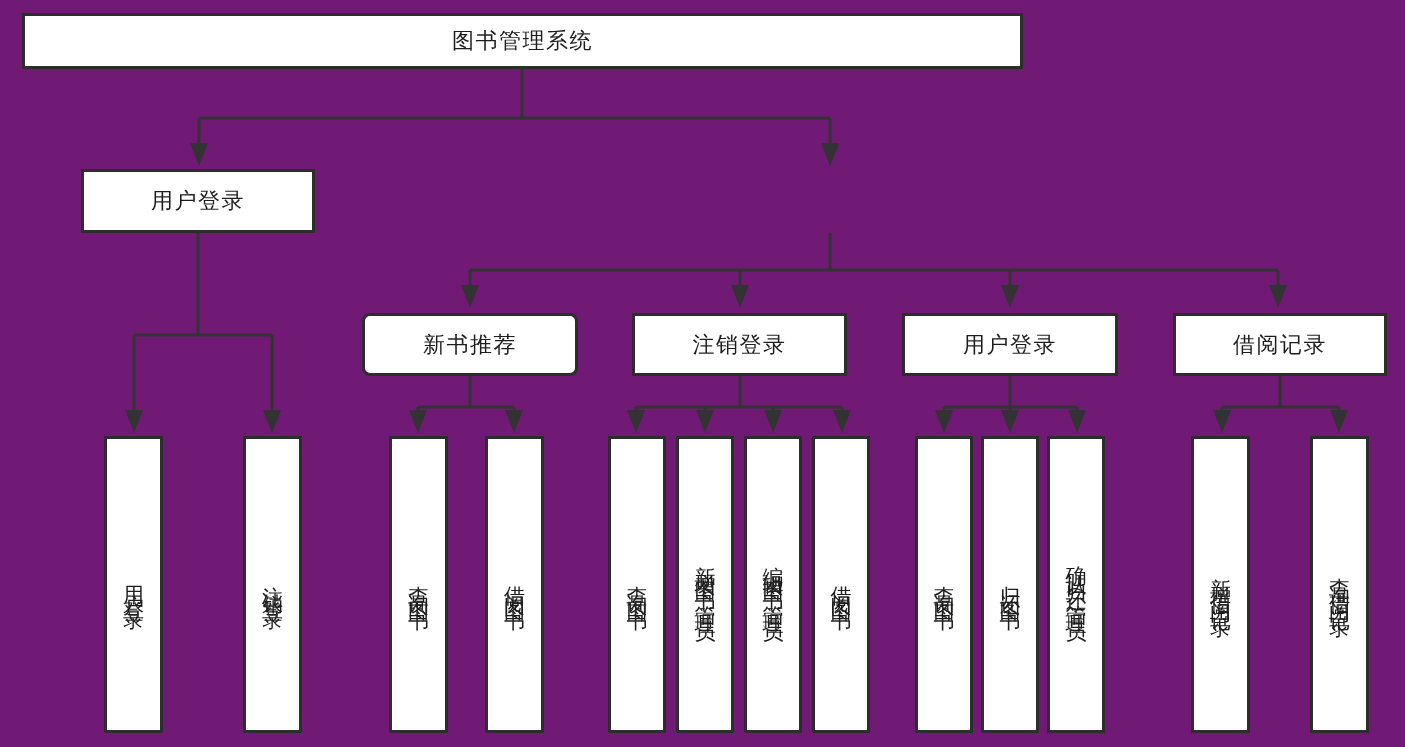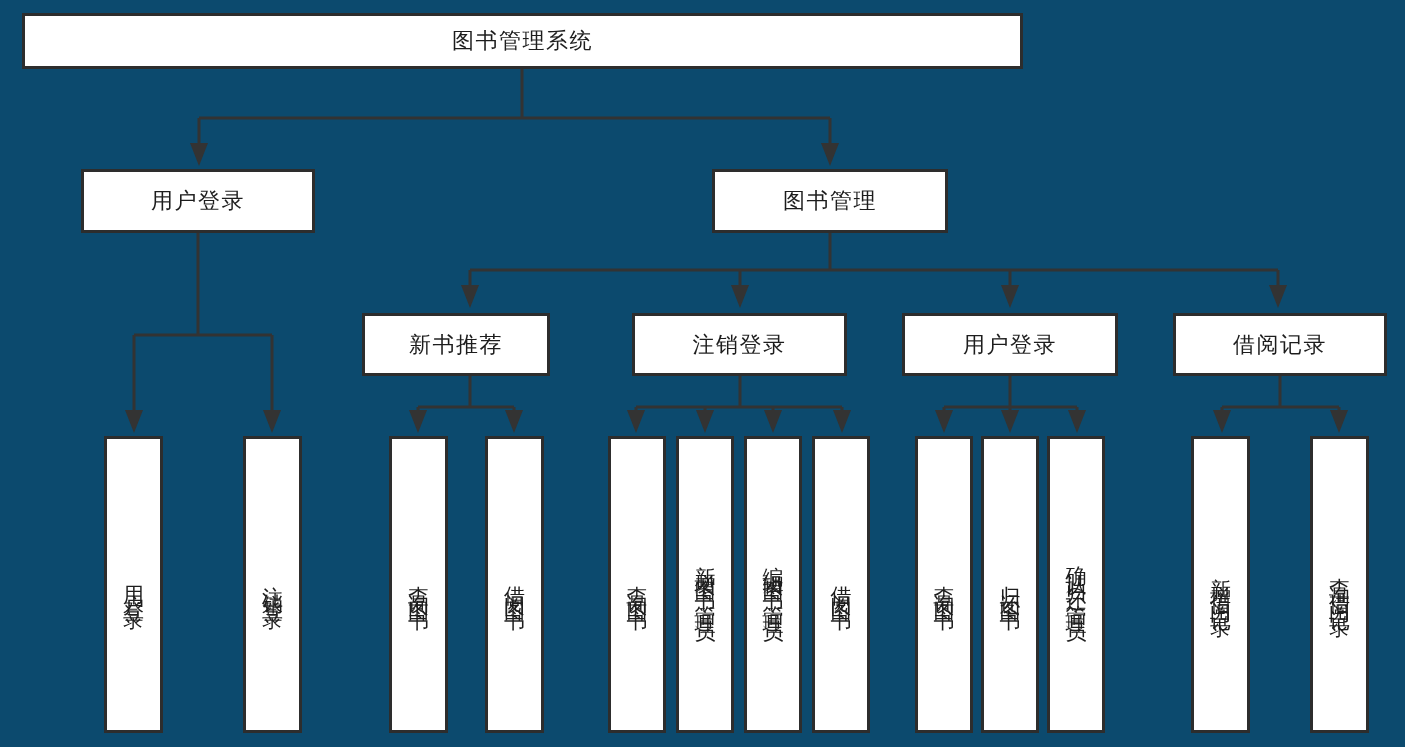--- a/index.html
+++ b/index.html
@@ -4,7 +4,7 @@
 <style>
   html,body{margin:0;padding:0;background:#ffffff;}
   body{font-family:"Liberation Sans","DejaVu Sans",sans-serif;}
-  .stage{position:relative;width:1405px;height:747px;background:#0c4a6e;overflow:hidden;}
+  .stage{position:relative;width:1405px;height:747px;background:#701a75;overflow:hidden;}
   .connectors{position:absolute;left:0;top:0;z-index:1;}
   .node{
     position:absolute;box-sizing:border-box;background:#ffffff;

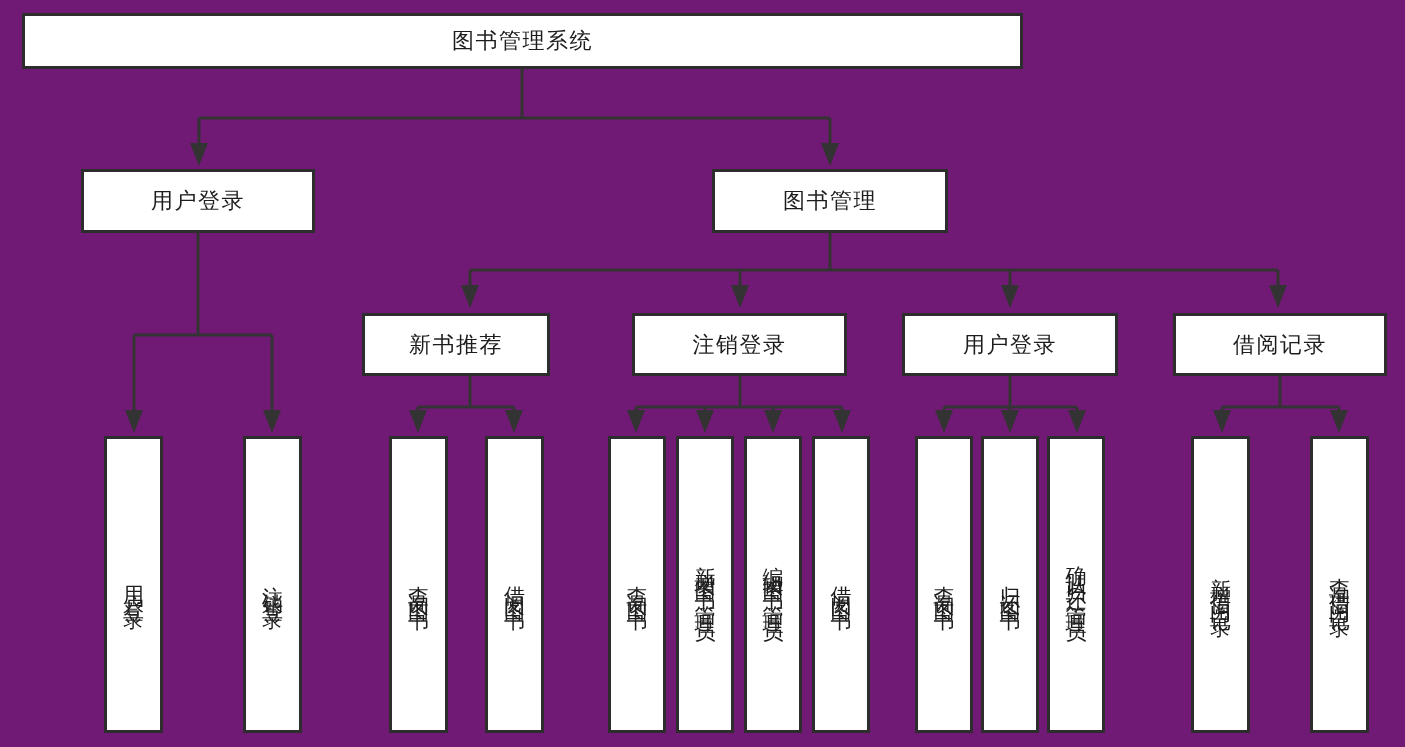--- a/index.html
+++ b/index.html
@@ -66,9 +66,6 @@
   <div class="node" style="left:81px;top:169px;width:234px;height:64px;">
     <span class="lbl">用户登录</span>
   </div>
-  <div class="node" style="left:712px;top:169px;width:236px;height:64px;">
-    <span class="lbl">图书管理</span>
-  </div>
 
   <div class="node" style="left:362px;top:313px;width:188px;height:63px;">
     <span class="lbl">新书推荐</span>

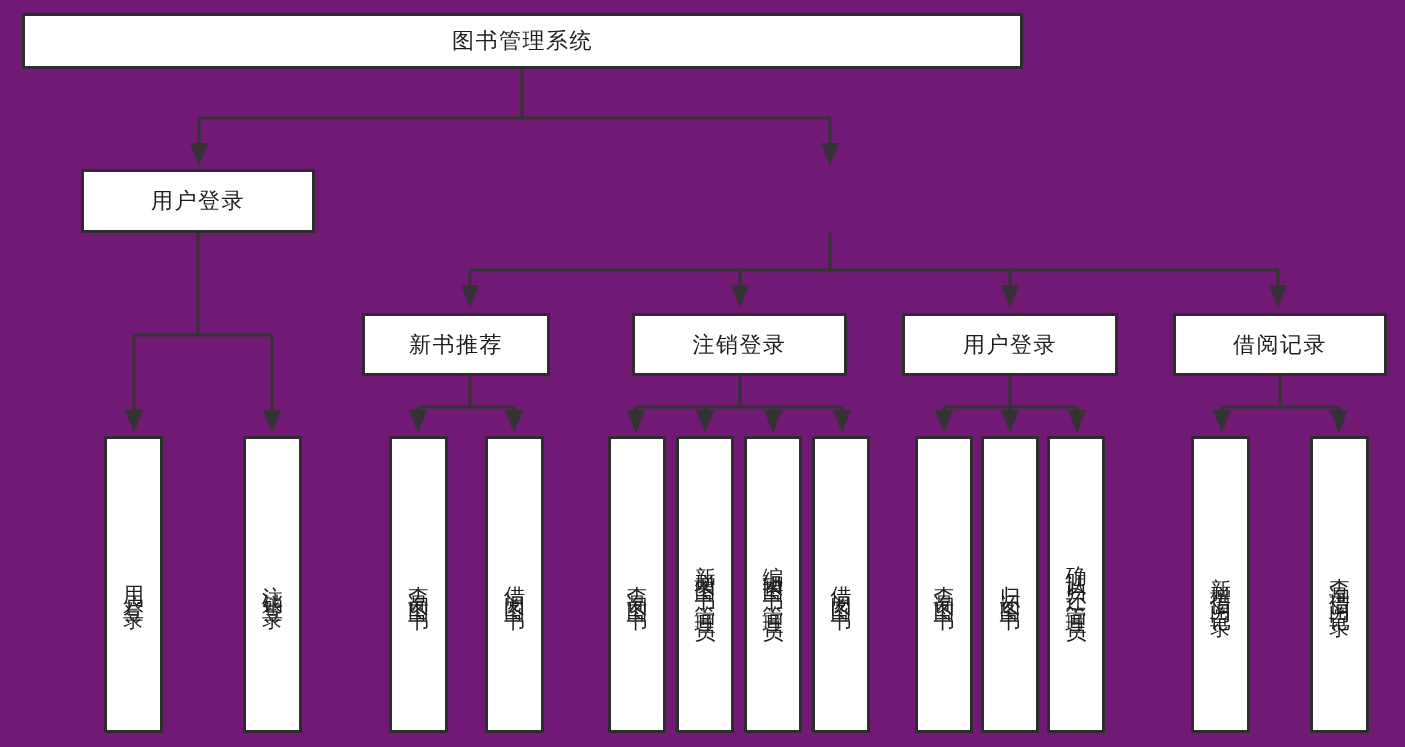--- a/index.html
+++ b/index.html
@@ -67,7 +67,7 @@
     <span class="lbl">用户登录</span>
   </div>
 
-  <div class="node" style="left:362px;top:313px;width:188px;height:63px;">
+  <div class="node" style="left:362px;top:313px;width:216px;height:63px;border-radius:8px;">
     <span class="lbl">新书推荐</span>
   </div>
   <div class="node" style="left:632px;top:313px;width:215px;height:63px;">

